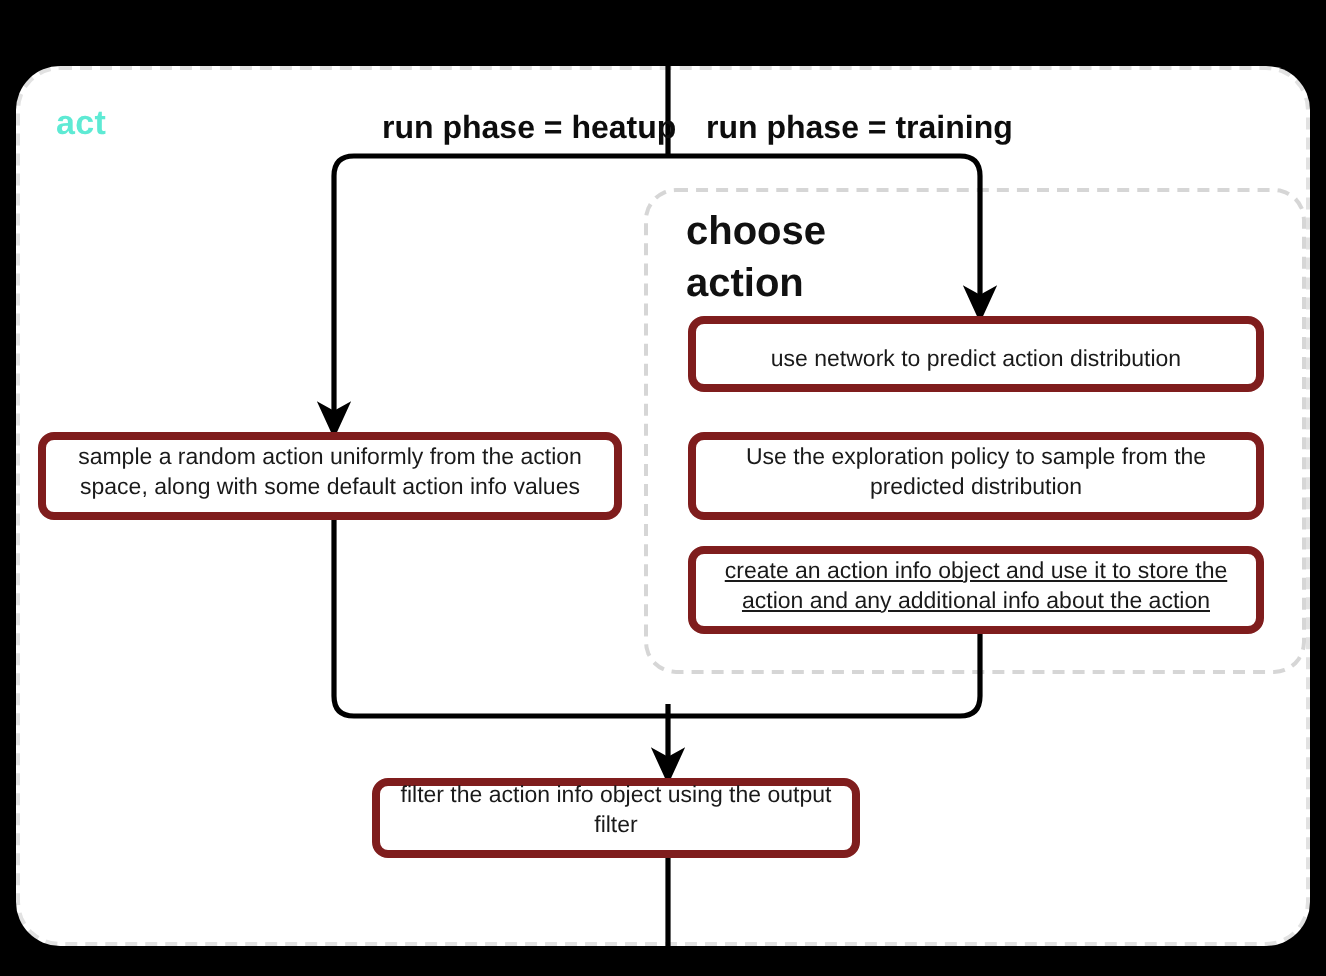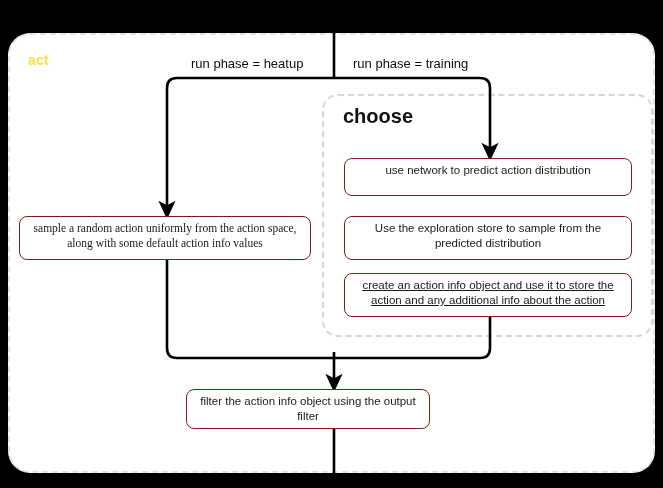--- a/index.html
+++ b/index.html
@@ -38,9 +38,9 @@
     position: absolute;
     left: 28px;
     top: 52px;
-    font-size: 14px;
+    font-size: 17px;
     font-weight: bold;
-    color: #fde047;
+    color: #5eead4;
     letter-spacing: 0.2px;
   }
 

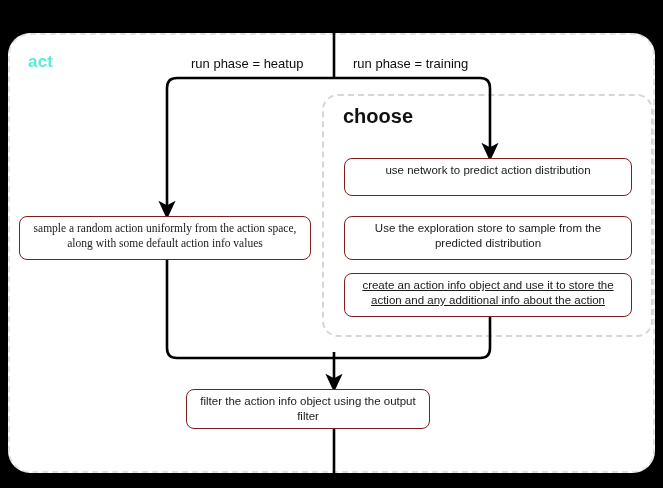--- a/index.html
+++ b/index.html
@@ -97,8 +97,8 @@
   
   .edge-label {
     position: absolute;
-    font-size: 13px;
-    font-weight: normal;
+    font-size: 16px;
+    font-weight: bold;
     color: #0d0d0d;
     white-space: nowrap;
   }

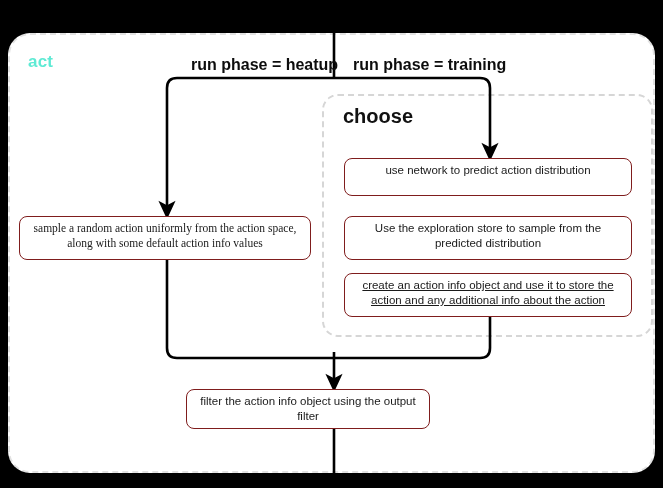--- a/index.html
+++ b/index.html
@@ -150,6 +150,7 @@
 
   <div class="choose-title">
     <div>choose</div>
+    <div>action</div>
   </div>
 
   <div class="edge-label label-heatup">run phase = heatup</div>

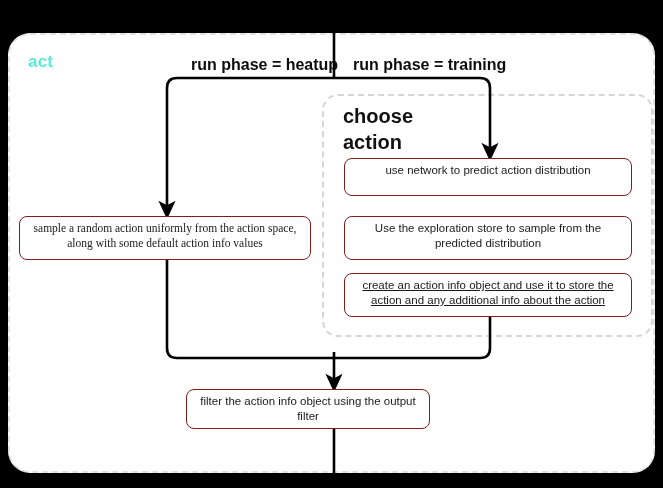--- a/index.html
+++ b/index.html
@@ -72,11 +72,11 @@
   .gbox {
     position: absolute;
     box-sizing: border-box;
-    border: 1px solid #7f1d1d;
+    border: 4px solid #7f1d1d;
     border-radius: 8px;
     background: #ffffff;
     display: flex;
-    align-items: flex-start;
+    align-items: flex-end;
     justify-content: center;
     text-align: center;
     color: #1a1a1a;

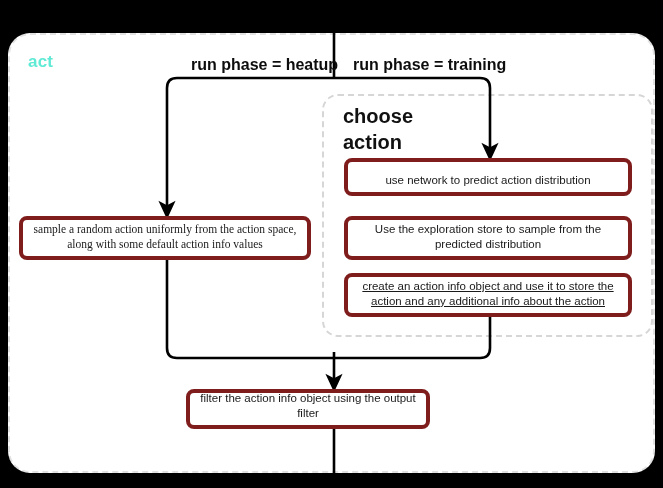--- a/index.html
+++ b/index.html
@@ -88,7 +88,7 @@
   .gbox span { display: block; }
 
   
-  .box-sample   { left: 19px;  top: 216px; width: 292px; height: 44px; font-family: Liberation Serif, serif; }
+  .box-sample   { left: 19px;  top: 216px; width: 292px; height: 44px; }
   .box-network  { left: 344px; top: 158px; width: 288px; height: 38px; }
   .box-explore  { left: 344px; top: 216px; width: 288px; height: 44px; }
   .box-create   { left: 344px; top: 273px; width: 288px; height: 44px; text-decoration: underline; }

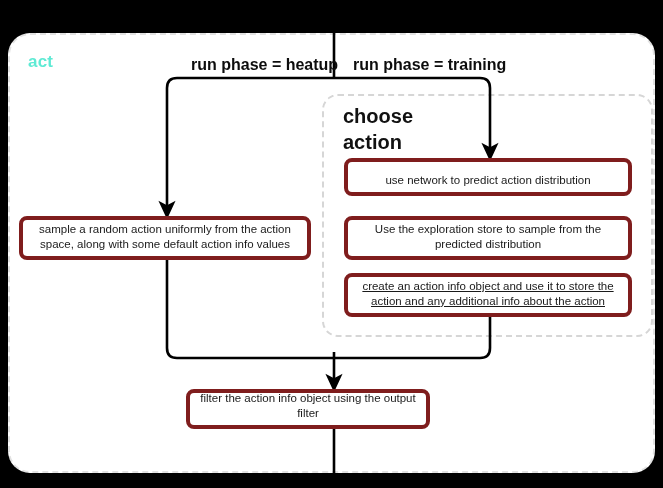--- a/index.html
+++ b/index.html
@@ -165,7 +165,7 @@
   </div>
 
   <div class="gbox box-explore">
-    <span>Use the exploration store to sample from the predicted distribution</span>
+    <span>Use the exploration policy to sample from the predicted distribution</span>
   </div>
 
   <div class="gbox box-create">

